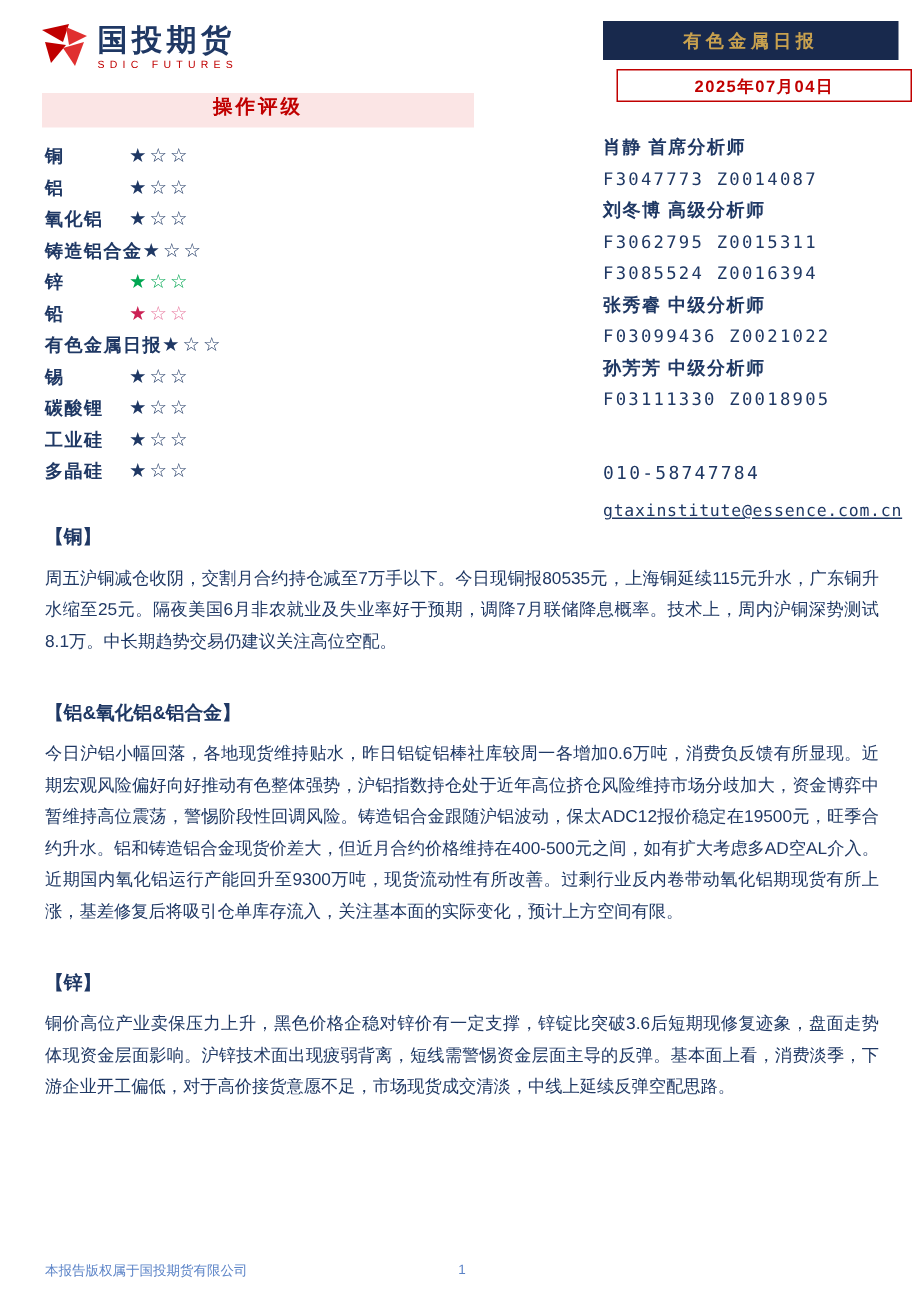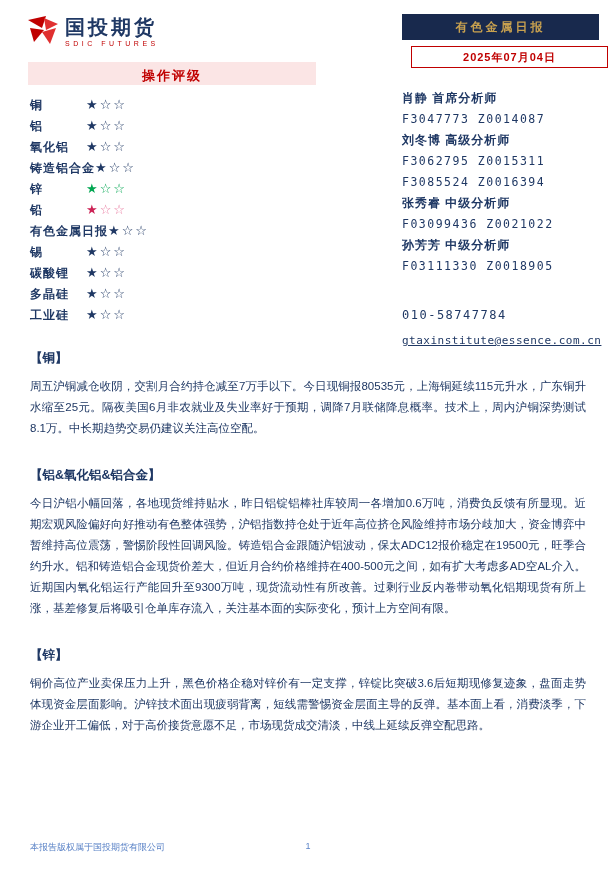--- a/index.html
+++ b/index.html
@@ -31,7 +31,7 @@
   
   .ratings-title{
     position:absolute;left:28px;top:62px;width:288px;height:23px;
-    background:#fbe5e5;display:flex;align-items:flex-end;justify-content:center;
+    background:#fbe5e5;display:flex;align-items:flex-start;justify-content:center;
   }
   .ratings-title span{color:#c00000;font-size:13px;font-weight:bold;letter-spacing:2px;}
   .ratings-list{position:absolute;left:30px;top:93px;width:290px;}

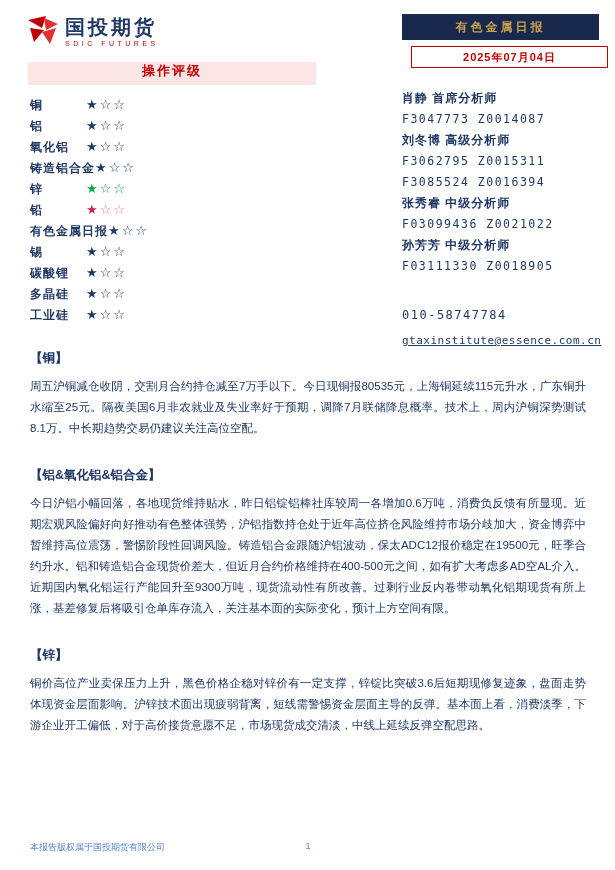--- a/index.html
+++ b/index.html
@@ -98,8 +98,8 @@
       <div class="rating-row"><span class="rating-label">有色金属日报</span><span class="rating-stars"><span style="color: rgb(31, 56, 100);">★</span><span style="color: rgb(31, 56, 100);">☆</span><span style="color: rgb(31, 56, 100);">☆</span></span></div>
       <div class="rating-row"><span class="rating-label">锡</span><span class="rating-stars"><span style="color: rgb(31, 56, 100);">★</span><span style="color: rgb(31, 56, 100);">☆</span><span style="color: rgb(31, 56, 100);">☆</span></span></div>
       <div class="rating-row"><span class="rating-label">碳酸锂</span><span class="rating-stars"><span style="color: rgb(31, 56, 100);">★</span><span style="color: rgb(31, 56, 100);">☆</span><span style="color: rgb(31, 56, 100);">☆</span></span></div>
+      <div class="rating-row"><span class="rating-label">工业硅</span><span class="rating-stars"><span style="color: rgb(31, 56, 100);">★</span><span style="color: rgb(31, 56, 100);">☆</span><span style="color: rgb(31, 56, 100);">☆</span></span></div>
       <div class="rating-row"><span class="rating-label">多晶硅</span><span class="rating-stars"><span style="color: rgb(31, 56, 100);">★</span><span style="color: rgb(31, 56, 100);">☆</span><span style="color: rgb(31, 56, 100);">☆</span></span></div>
-      <div class="rating-row"><span class="rating-label">工业硅</span><span class="rating-stars"><span style="color: rgb(31, 56, 100);">★</span><span style="color: rgb(31, 56, 100);">☆</span><span style="color: rgb(31, 56, 100);">☆</span></span></div>
     </div>
 
   <div class="analyst-list">

